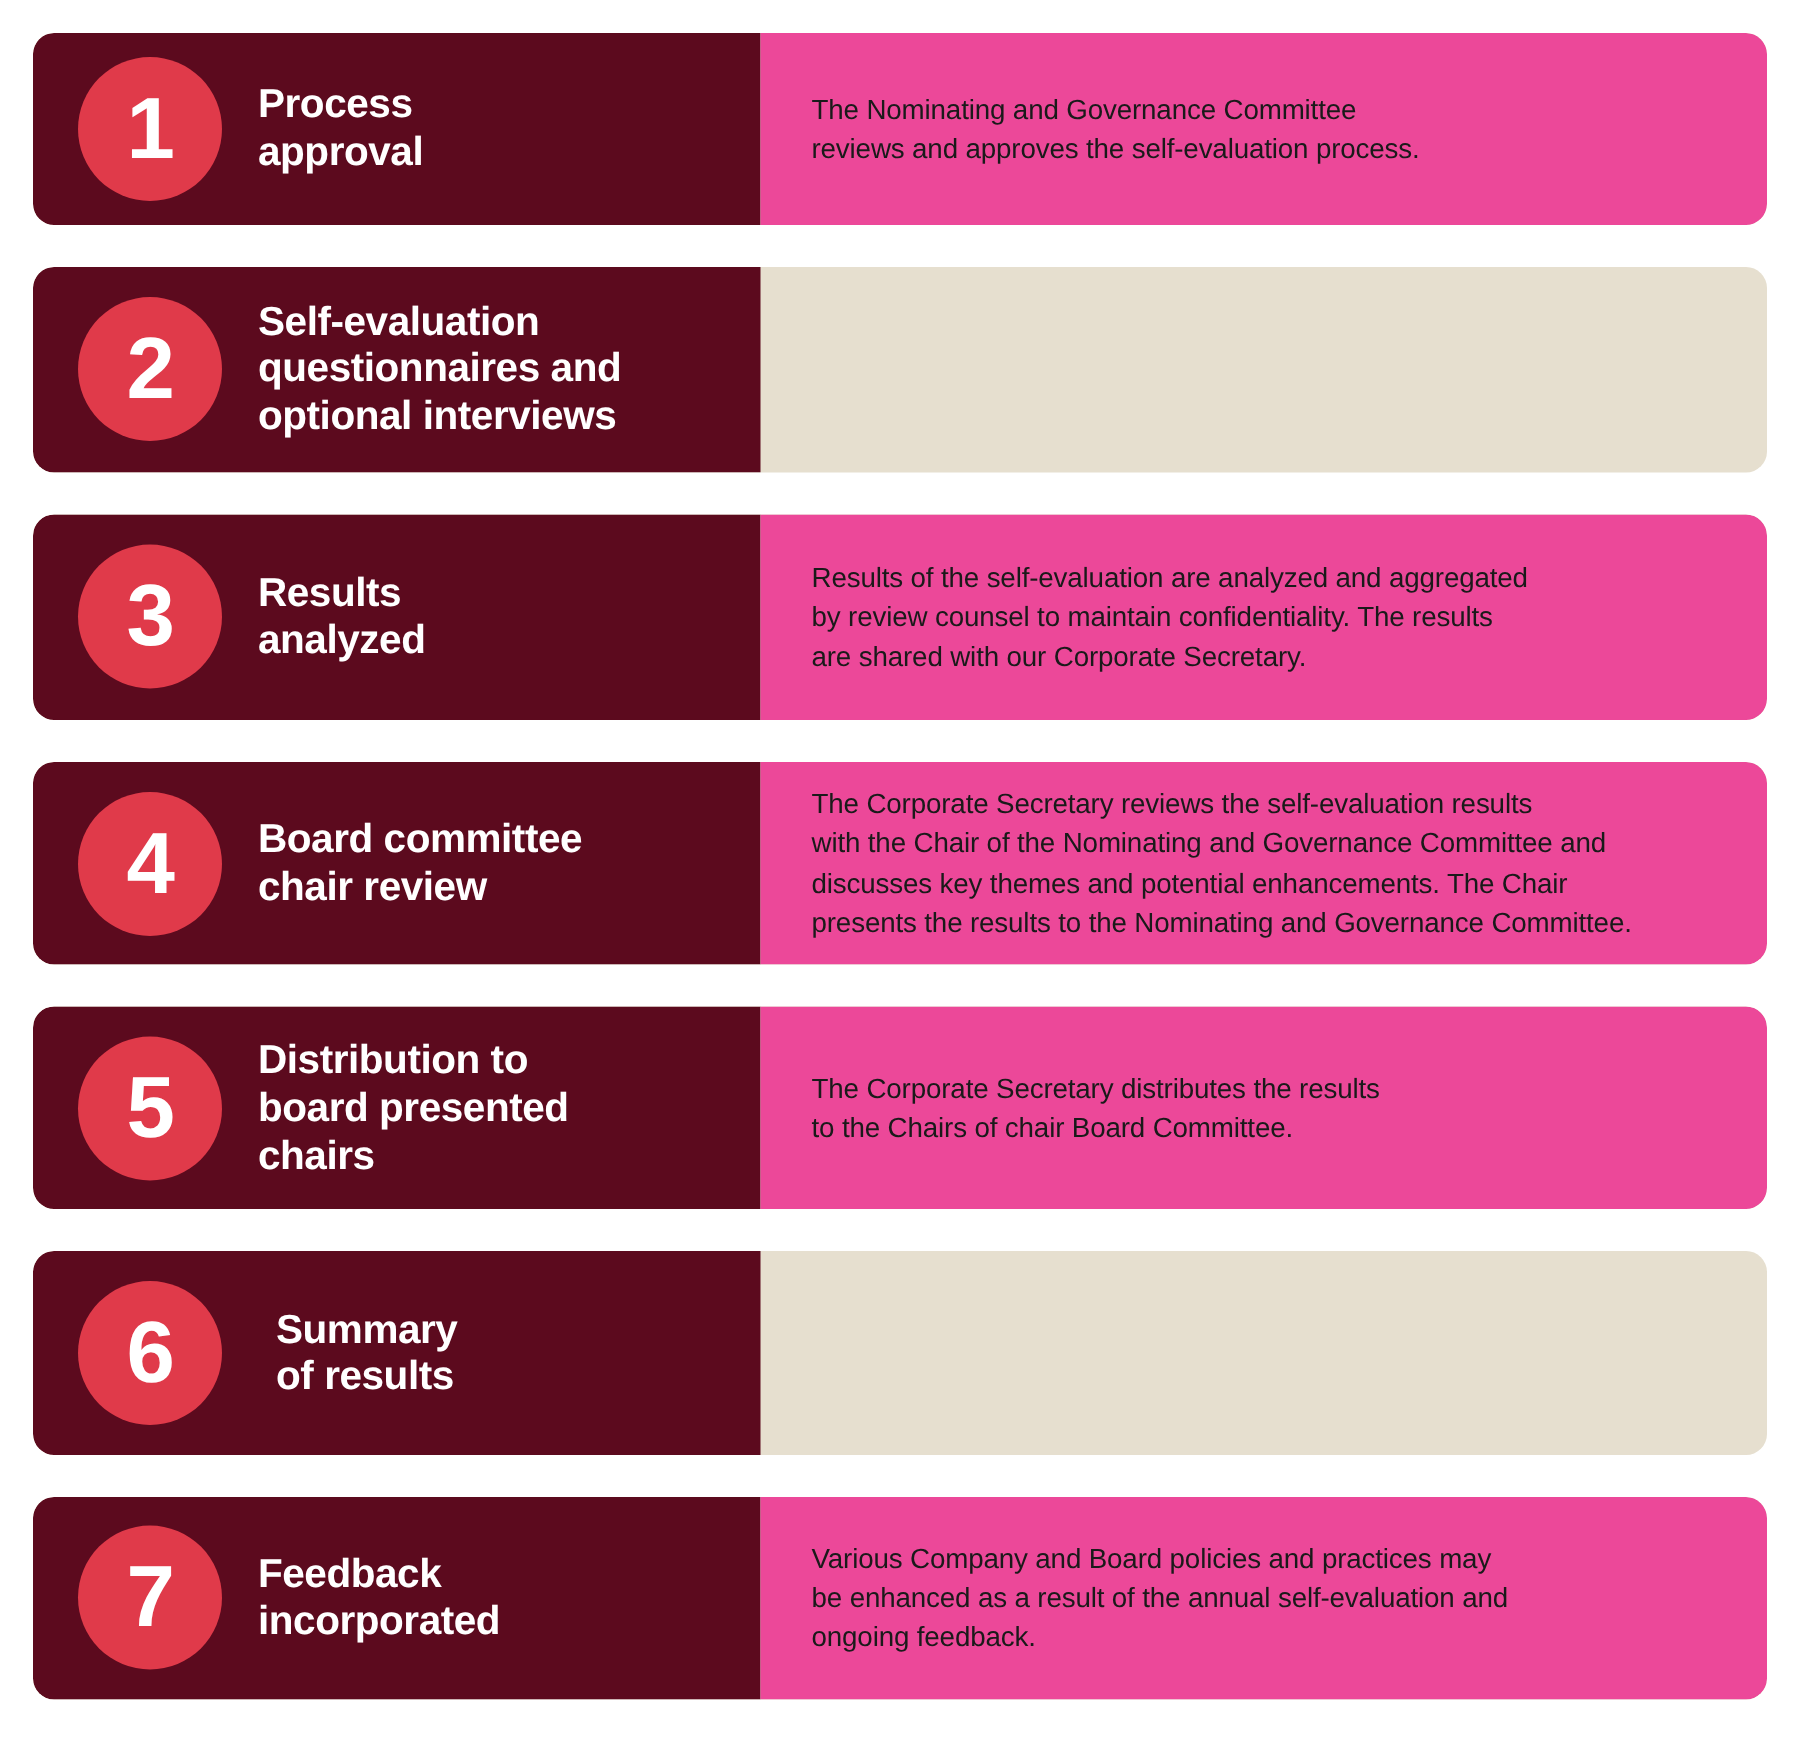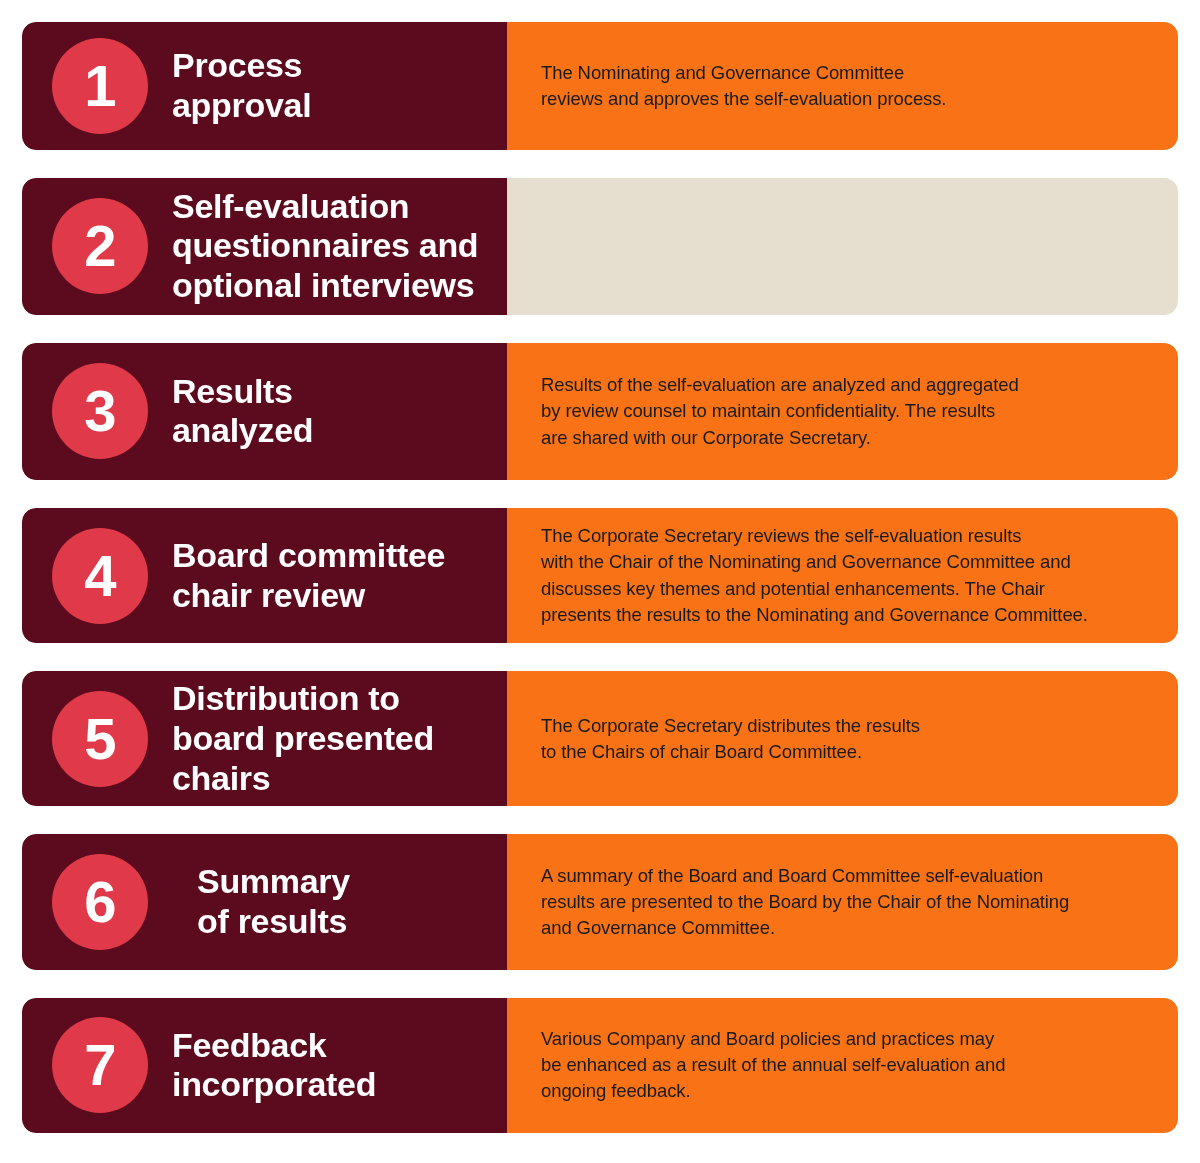--- a/index.html
+++ b/index.html
@@ -78,7 +78,7 @@
   .step-title {
     flex: 1 1 auto;
     color: #ffffff;
-    font-size: 34px;
+    font-size: 27px;
     font-weight: bold;
     line-height: 1.17;
     padding-left: 24px;

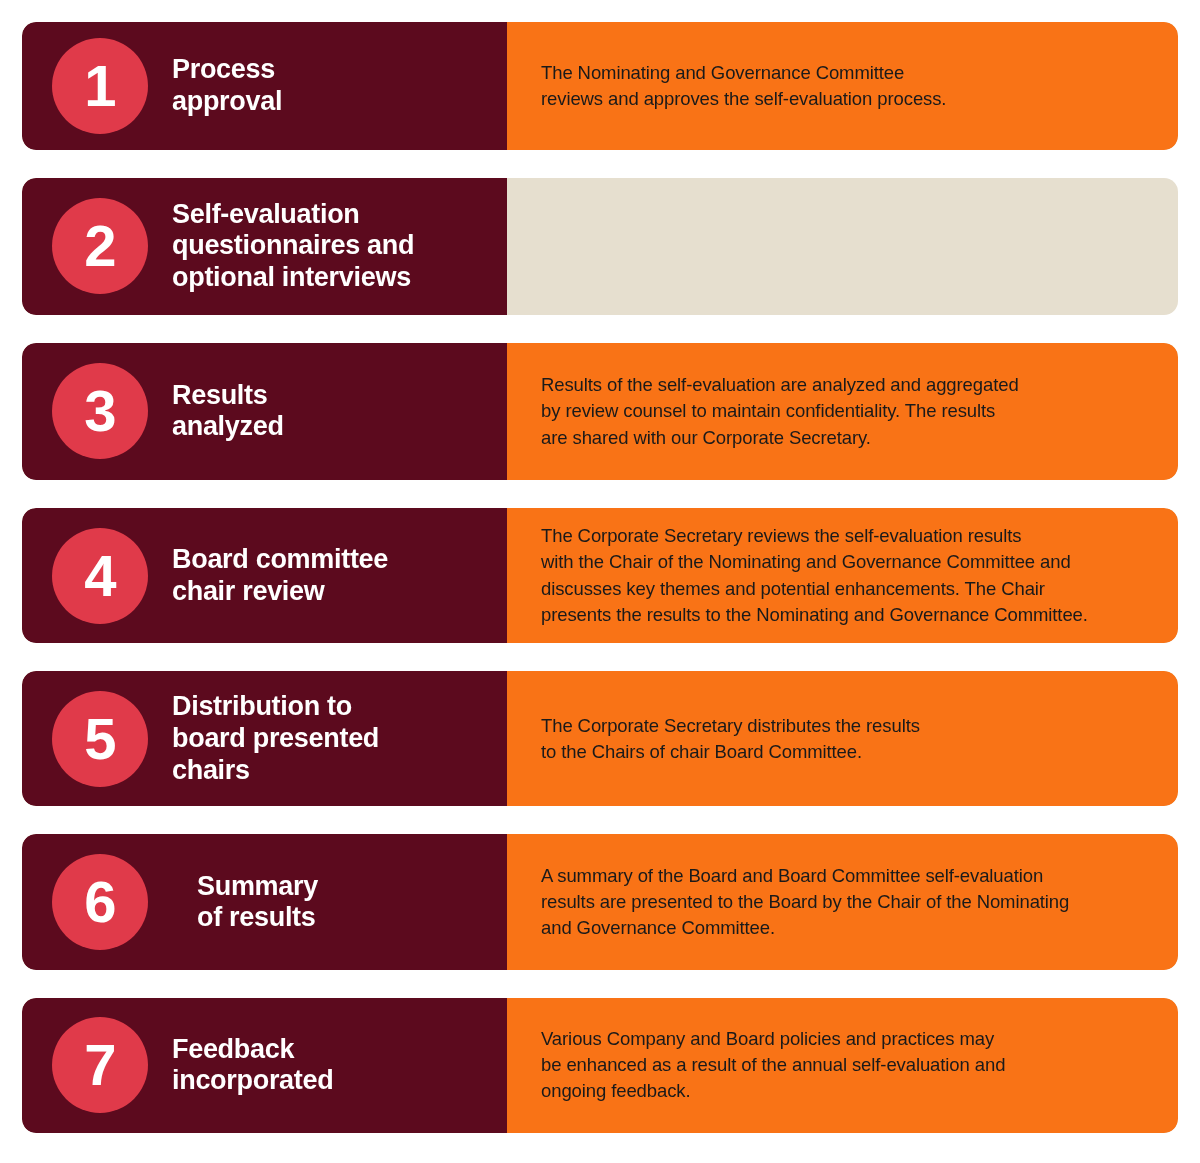--- a/index.html
+++ b/index.html
@@ -95,7 +95,7 @@
 
   .step-right {
     flex: 1 1 auto;
-    background: #f97316;
+    background: #ec4899;
     display: flex;
     align-items: center;
     box-sizing: border-box;

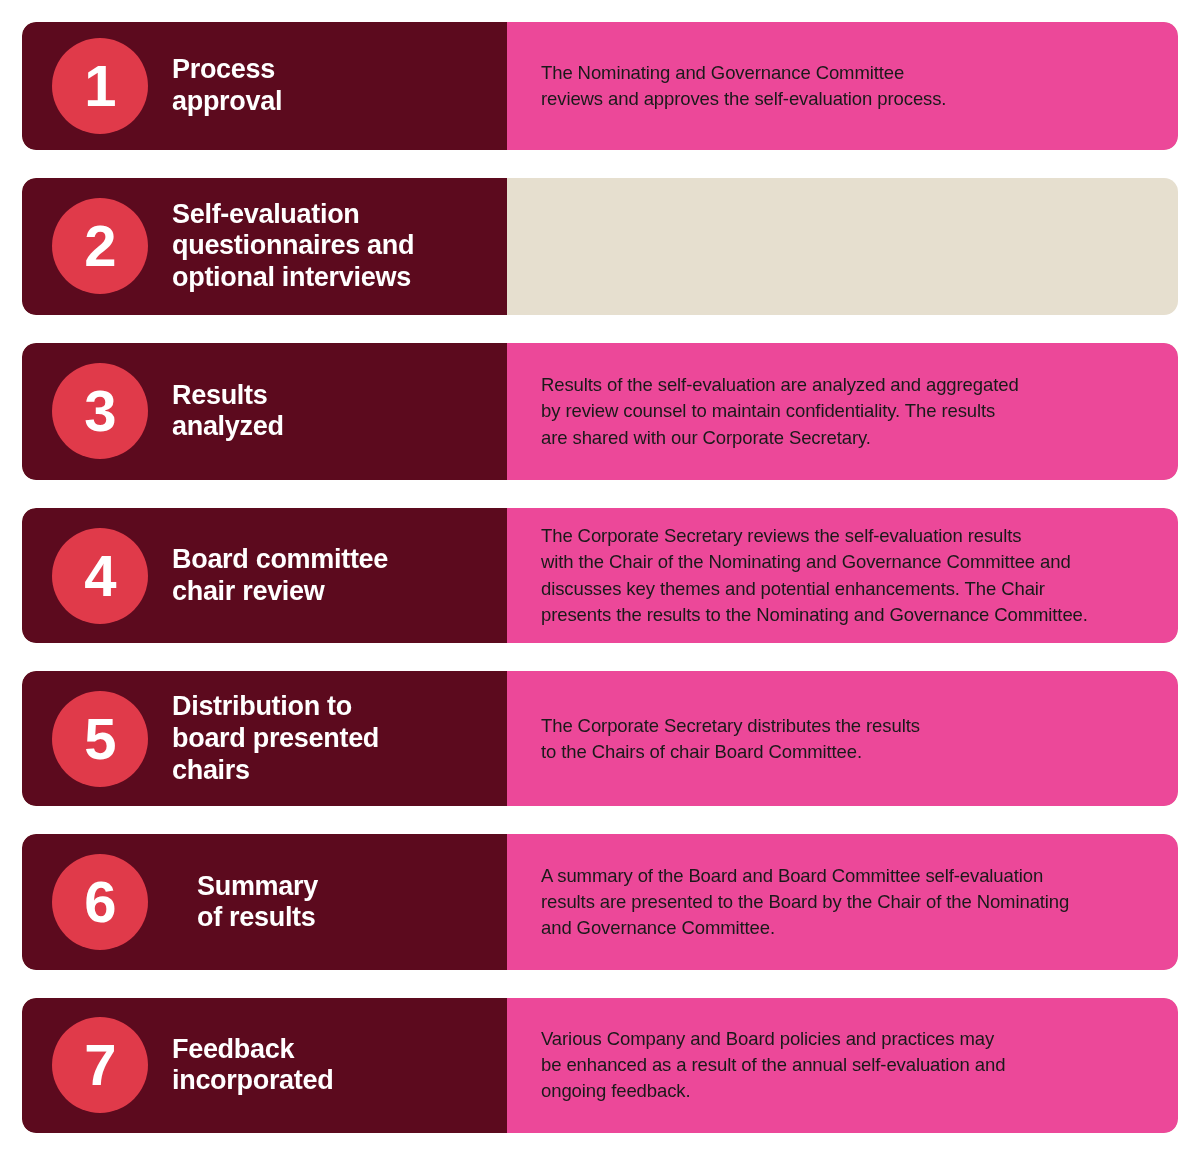--- a/index.html
+++ b/index.html
@@ -90,7 +90,6 @@
   
   .step-row.r6 .step-title {
     padding-left: 36px;
-    margin-left: 13px;
   }
 
   .step-right {

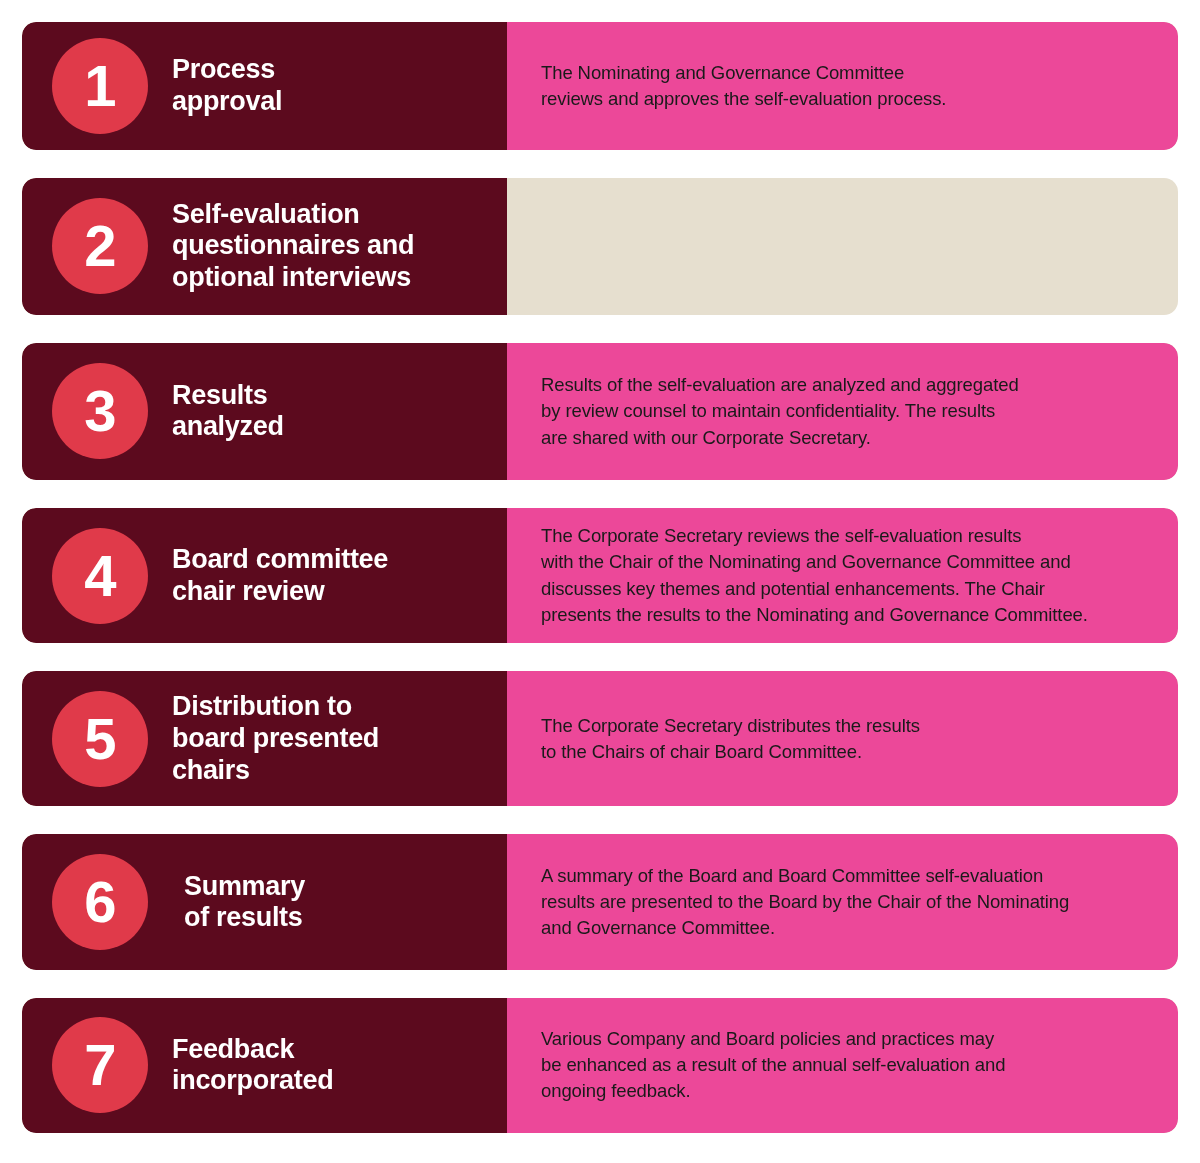--- a/index.html
+++ b/index.html
@@ -182,11 +182,6 @@
       <div class="step-title">Summary
 of results</div>
     </div>
-    <div class="step-right">
-      <div class="step-desc">A summary of the Board and Board Committee self-evaluation
-results are presented to the Board by the Chair of the Nominating
-and Governance Committee.</div>
-    </div>
   </div>
 
   <div class="step-row h7 r7">

